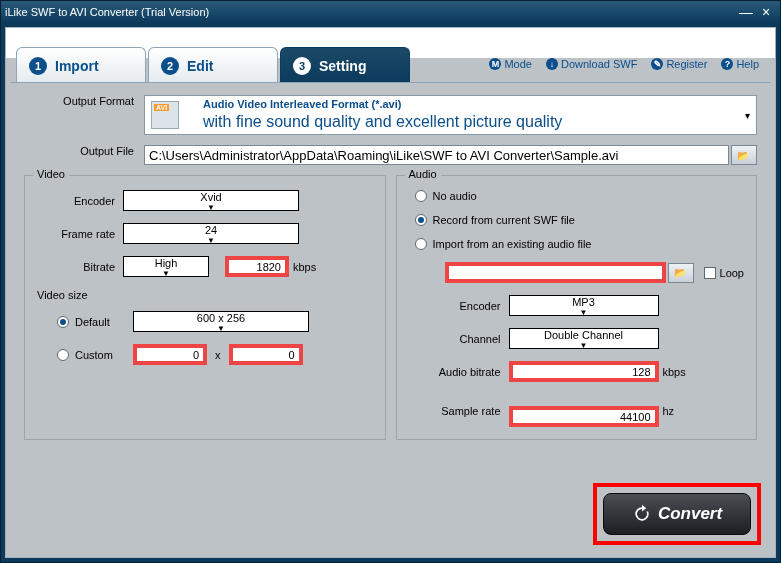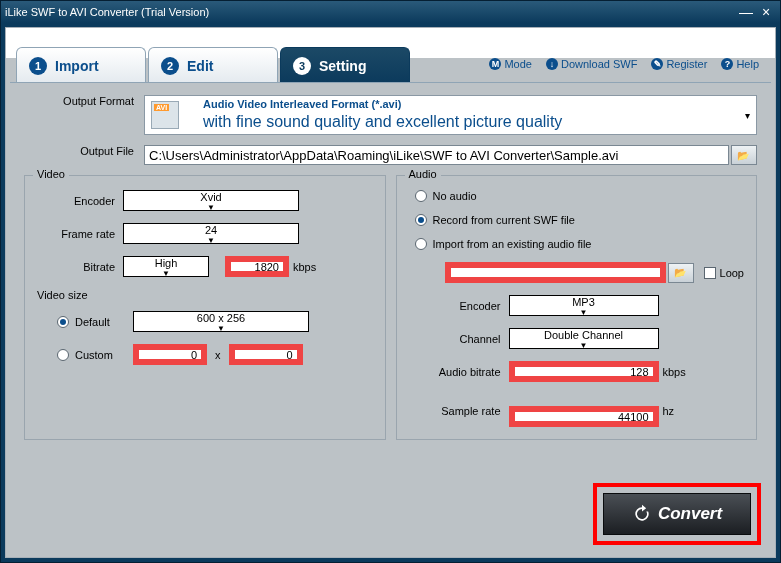--- a/index.html
+++ b/index.html
@@ -48,7 +48,7 @@
 .vrow .vlbl { width: 86px; text-align: right; padding-right: 8px; }
 .select { height: 21px; border: 1px solid #000; background: #fff; font-size: 11px; padding: 0 4px; cursor: pointer; display: flex; align-items: center; justify-content: space-between; flex-direction: column; }
 .select .arrow { font-size: 8px; }
-.txt { height: 21px; border: 6px solid #ef4444; background: #fff; font-size: 11px; padding: 0 4px; text-align: right; }
+.txt { height: 21px; border: 4px solid #ef4444; background: #fff; font-size: 11px; padding: 0 4px; text-align: right; }
 .unit { margin-left: 4px; }
 
 .radio { width: 12px; height: 12px; border-radius: 50%; border: 1px solid #5a6670; background: #fff; margin-right: 6px; display: inline-flex; align-items: center; justify-content: center; }

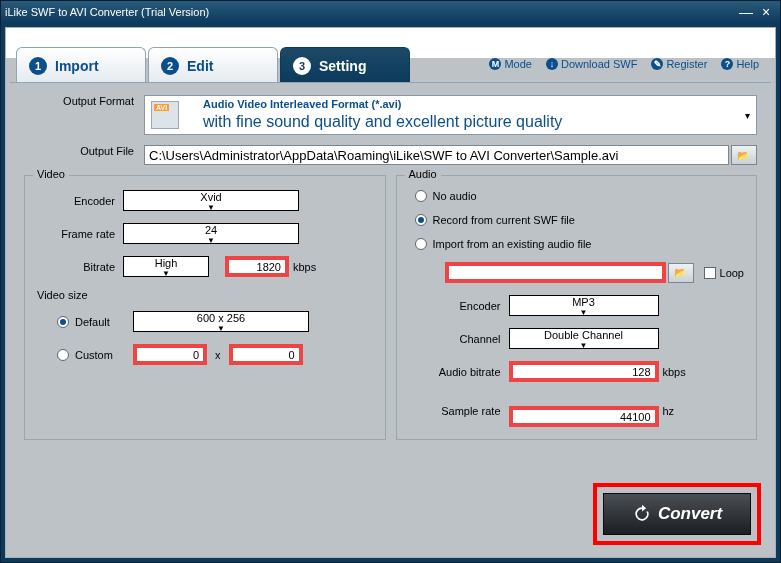--- a/index.html
+++ b/index.html
@@ -62,7 +62,7 @@
 .arow .albl { width: 100px; text-align: right; padding-right: 8px; }
 
 .convert-wrap { position: absolute; right: 10px; bottom: 8px; border: 4px solid #ff0000; padding: 6px; }
-.convert-btn { width: 148px; height: 42px; background: linear-gradient(to bottom, #4a4f55, #1b1e22); border: 1px solid #0a0c0e; border-radius: 0; display: flex; align-items: center; justify-content: center; gap: 6px; color: #fff; font-size: 17px; font-style: italic; font-weight: bold; cursor: pointer; }
+.convert-btn { width: 148px; height: 42px; background: linear-gradient(to bottom, #4a4f55, #1b1e22); border: 1px solid #0a0c0e; border-radius: 8px; display: flex; align-items: center; justify-content: center; gap: 6px; color: #fff; font-size: 17px; font-style: italic; font-weight: bold; cursor: pointer; }
 .convert-icn { width: 20px; height: 20px; }
 .convert-icn svg { width: 100%; height: 100%; }
 </style>

